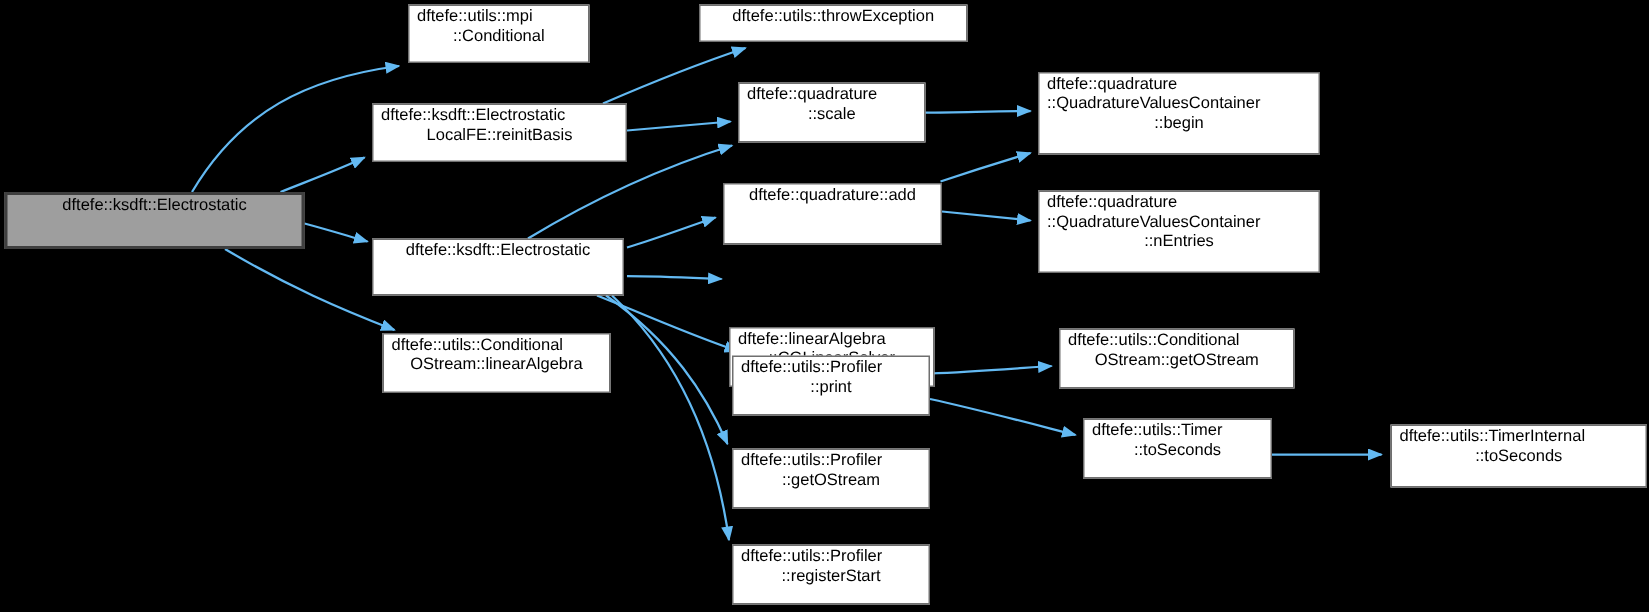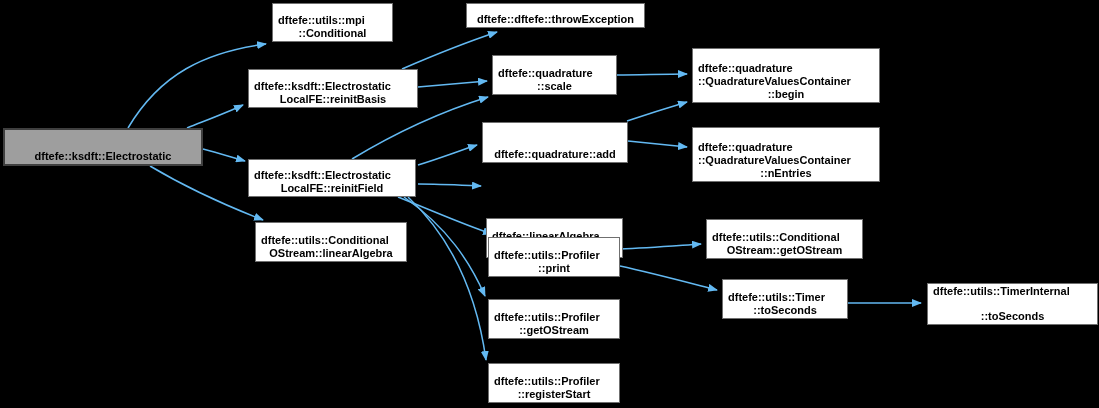--- a/index.html
+++ b/index.html
@@ -13,9 +13,8 @@
   .node{
     position:absolute;box-sizing:border-box;background:#ffffff;border:1.5px solid #6f6f6f;
     color:#000000;font-size:11px;line-height:13px;
-    display:flex;flex-direction:column;justify-content:flex-end;padding:1px 5px;
+    display:flex;flex-direction:column;justify-content:flex-start;padding:1px 5px;
     cursor:pointer;
-    font-weight:bold;
   }
   .node .ln{white-space:nowrap;text-align:left;}
   .node .ln:last-child{text-align:center;}

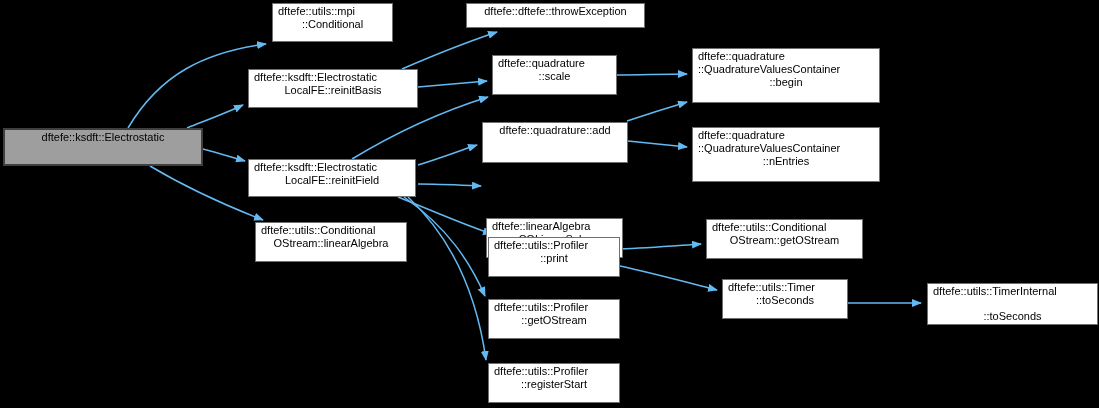--- a/index.html
+++ b/index.html
@@ -76,7 +76,7 @@
   </div>
 
   <div class="node" style="left:466px;top:3px;width:179px;height:25px;">
-    <div class="ln">dftefe::dftefe::throwException</div>
+    <div class="ln">dftefe::utils::throwException</div>
   </div>
 
   <div class="node" style="left:492px;top:55px;width:125px;height:40px;">

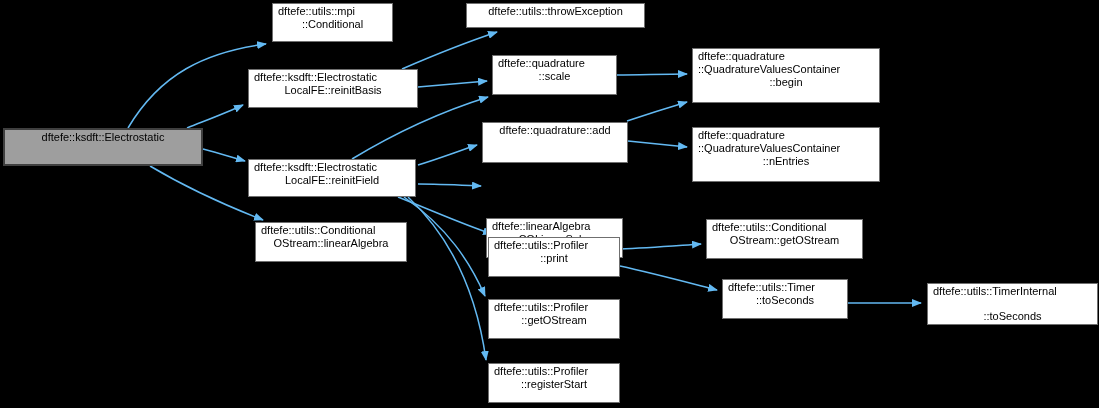--- a/index.html
+++ b/index.html
@@ -67,7 +67,6 @@
 
   <div class="node" style="left:248px;top:159px;width:168px;height:38px;">
     <div class="ln">dftefe::ksdft::Electrostatic</div>
-    <div class="ln">LocalFE::reinitField</div>
   </div>
 
   <div class="node" style="left:255px;top:222px;width:152px;height:40px;">

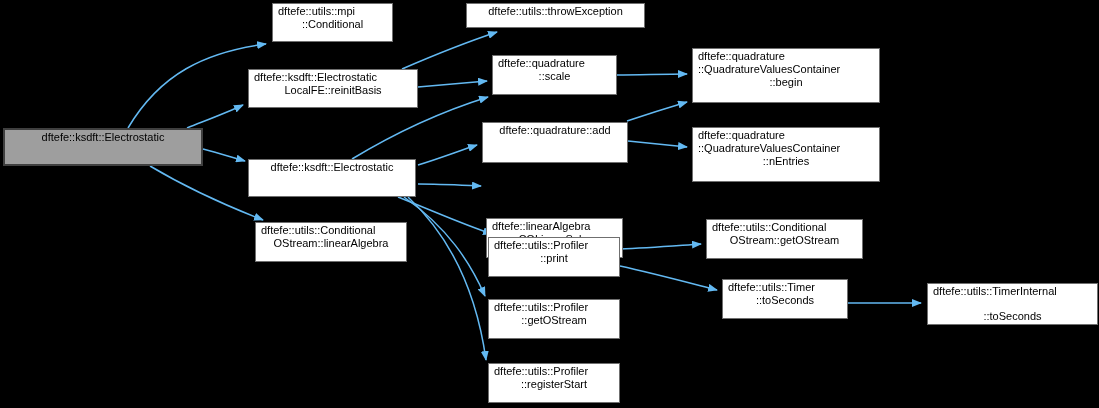--- a/index.html
+++ b/index.html
@@ -129,7 +129,7 @@
     <div class="ln">::toSeconds</div>
   </div>
 
-  <div class="node" style="left:927px;top:283px;width:171px;height:42px;gap:12px;">
+  <div class="node" style="left:927px;top:283px;width:171px;height:42px;">
     <div class="ln">dftefe::utils::TimerInternal</div>
     <div class="ln">::toSeconds</div>
   </div>

